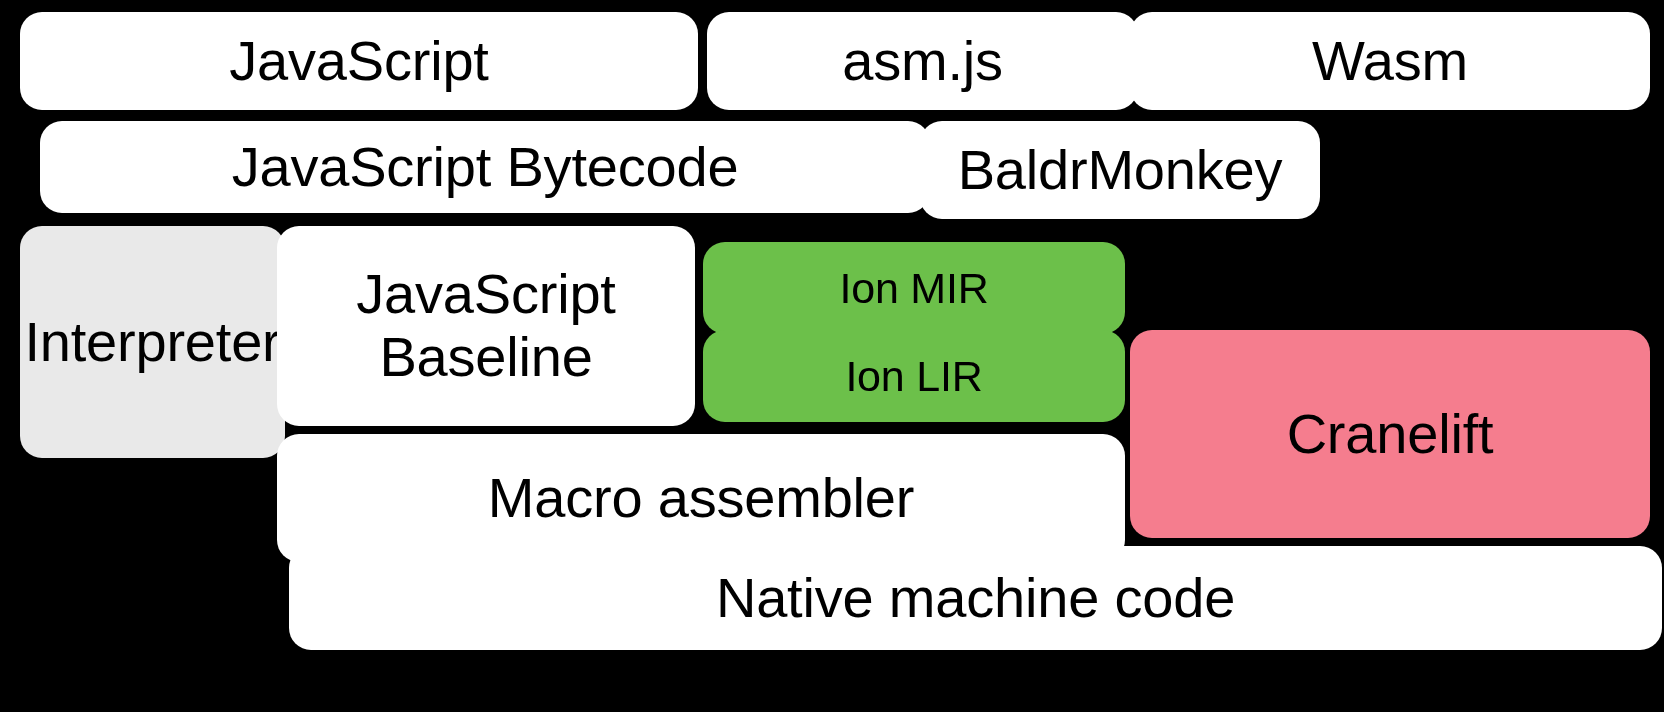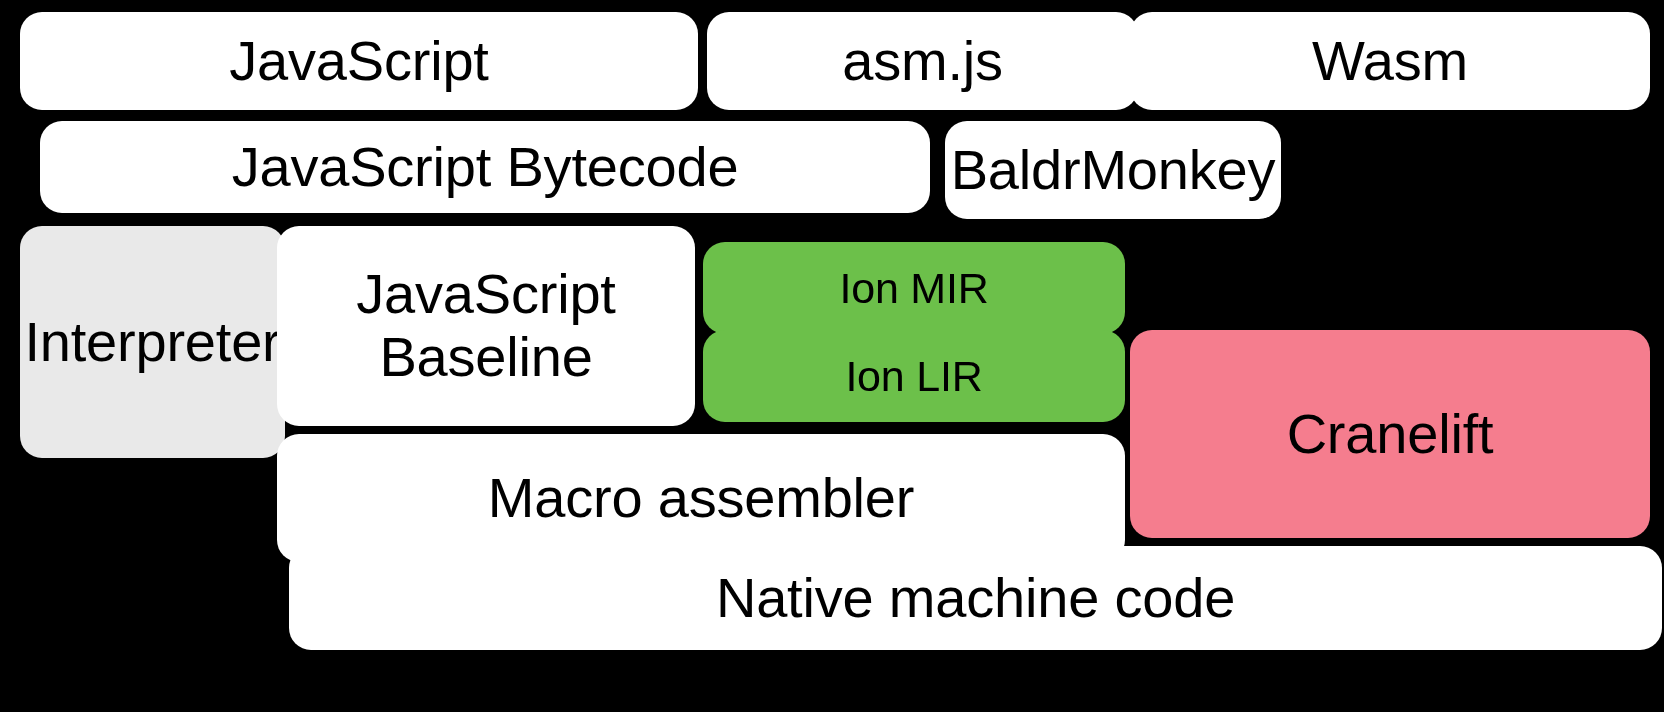--- a/index.html
+++ b/index.html
@@ -49,7 +49,7 @@
 
   <div class="node n-white fs-lg" style="left:20px;  top:121px; width:890px; height:92px;margin-left:20px;">JavaScript Bytecode</div>
 
-  <div class="node n-white fs-lg" style="left:920px; top:121px; width:336px; height:98px;margin-left:25px;">BaldrMonkey</div>
+  <div class="node n-white fs-lg" style="left:920px; top:121px; width:400px; height:98px;">BaldrMonkey</div>
 
   <div class="node n-gray fs-lg" style="left:20px;  top:226px; width:265px; height:232px;">Interpreter</div>
 

